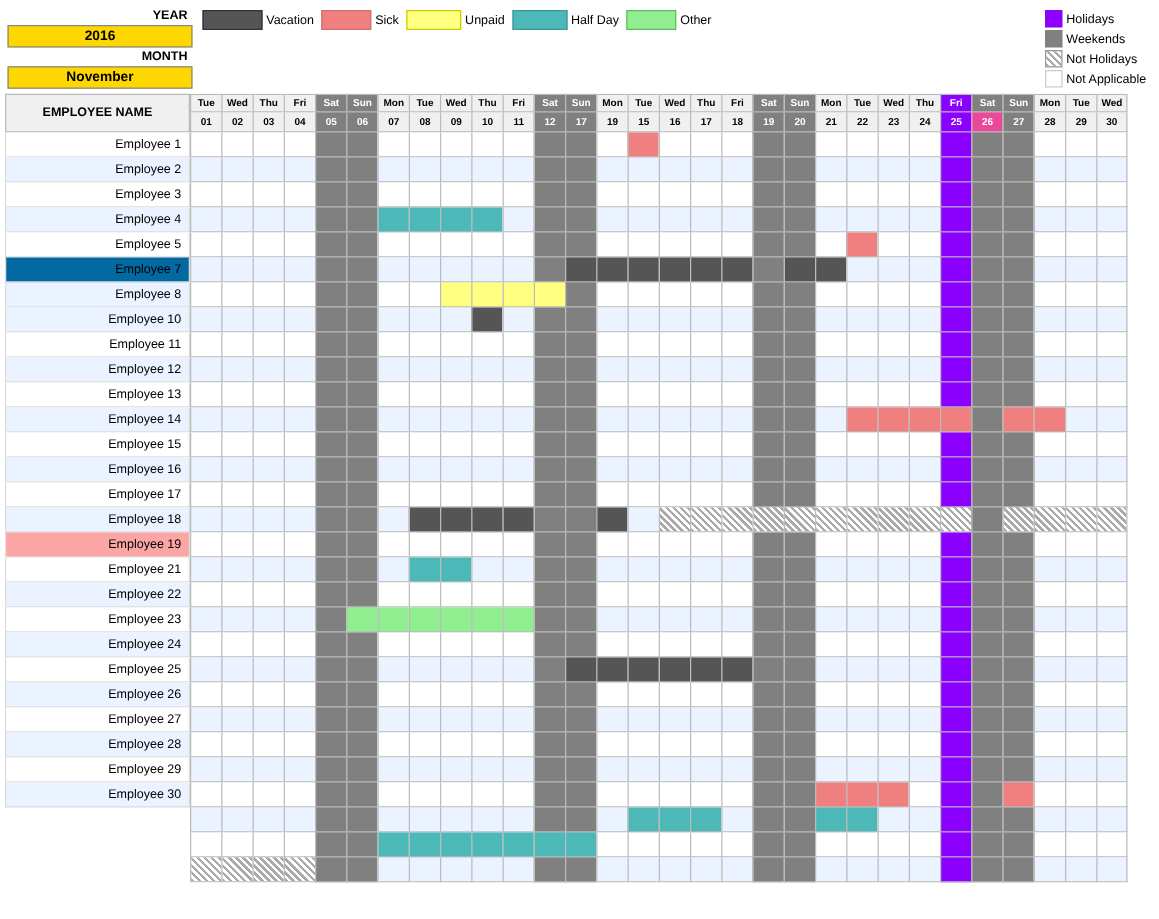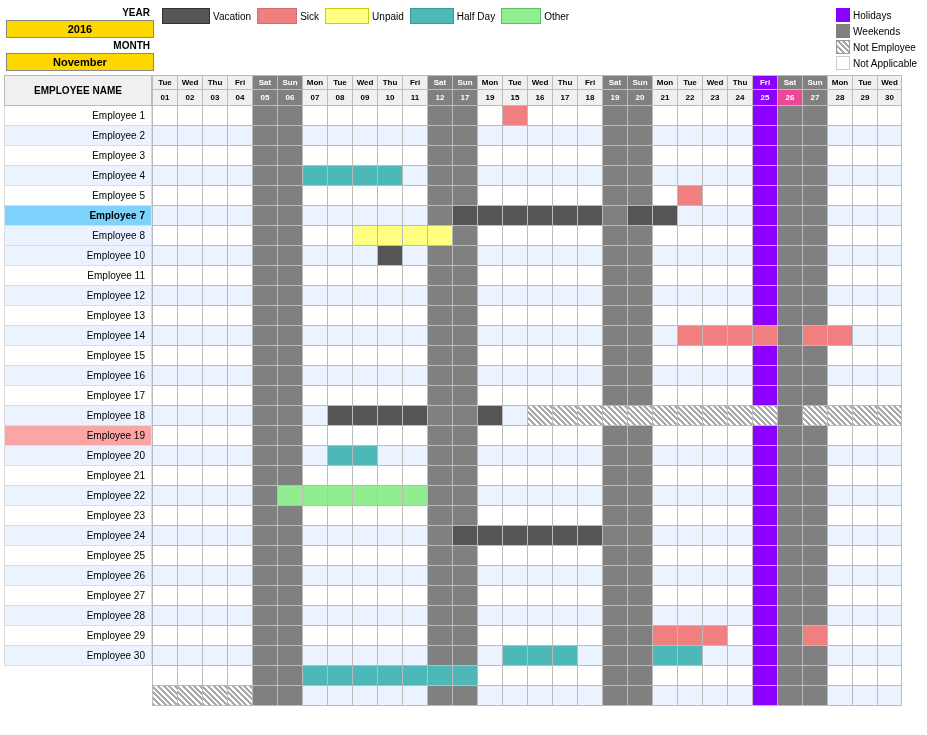--- a/index.html
+++ b/index.html
@@ -57,7 +57,7 @@
       </div>
       <div style="display:flex; align-items:center; gap:3px;">
         <div style="width:14px;height:14px;background:repeating-linear-gradient(45deg,#aaa 0px,#aaa 2px,#fff 2px,#fff 4px);border:1px solid #999;"></div>
-        <span>Not Employee</span>
+        <span>Not Holidays</span>
       </div>
       <div style="display:flex; align-items:center; gap:3px;">
         <div style="width:14px;height:14px;background:#fff;border:1px solid #ccc;"></div>

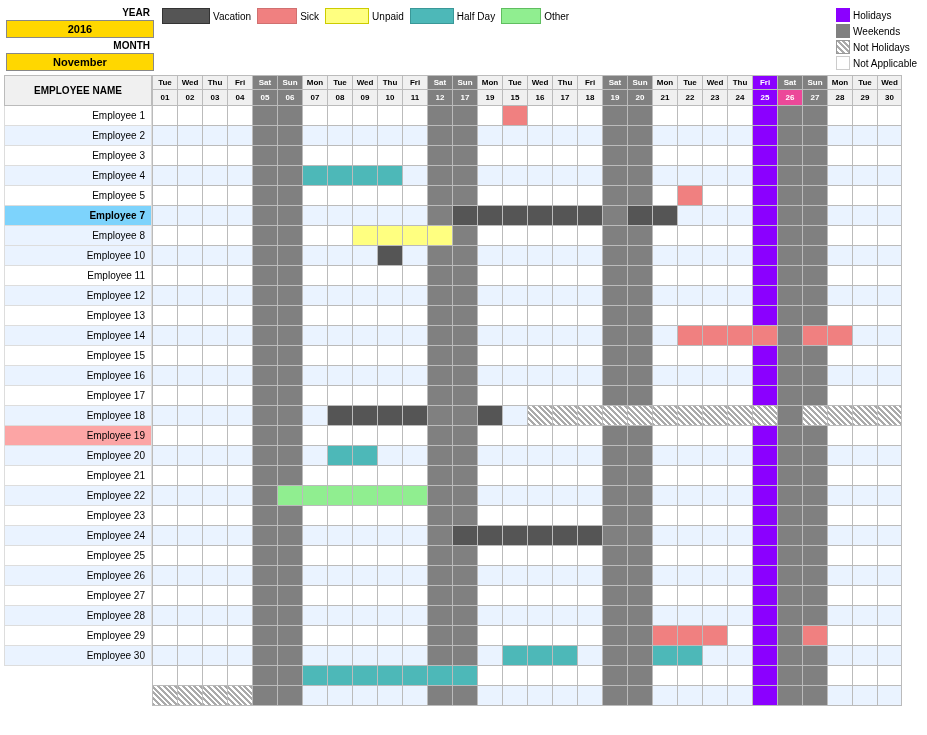--- a/index.html
+++ b/index.html
@@ -76,7 +76,7 @@
           <div style="height: 20px; display: flex; align-items: center; justify-content: flex-end; padding-right: 6px; font-size: 10px; border-right: 1px solid rgb(221, 221, 221); border-bottom: 1px solid rgb(221, 221, 221); border-left: 1px solid rgb(221, 221, 221); border-image: initial; border-top: none; background: rgb(255, 255, 255);">Employee 3</div>
           <div style="height: 20px; display: flex; align-items: center; justify-content: flex-end; padding-right: 6px; font-size: 10px; border-right: 1px solid rgb(221, 221, 221); border-bottom: 1px solid rgb(221, 221, 221); border-left: 1px solid rgb(221, 221, 221); border-image: initial; border-top: none; background: rgb(234, 243, 255);">Employee 4</div>
           <div style="height: 20px; display: flex; align-items: center; justify-content: flex-end; padding-right: 6px; font-size: 10px; border-right: 1px solid rgb(221, 221, 221); border-bottom: 1px solid rgb(221, 221, 221); border-left: 1px solid rgb(221, 221, 221); border-image: initial; border-top: none; background: rgb(255, 255, 255);">Employee 5</div>
-          <div style="height: 20px; display: flex; align-items: center; justify-content: flex-end; padding-right: 6px; font-size: 10px; border-right: 1px solid rgb(221, 221, 221); border-bottom: 1px solid rgb(221, 221, 221); border-left: 1px solid rgb(221, 221, 221); border-image: initial; border-top: none; background: #7dd3fc; font-weight: bold;">Employee 7</div>
+          <div style="height: 20px; display: flex; align-items: center; justify-content: flex-end; padding-right: 6px; font-size: 10px; border-right: 1px solid rgb(221, 221, 221); border-bottom: 1px solid rgb(221, 221, 221); border-left: 1px solid rgb(221, 221, 221); border-image: initial; border-top: none; background: #0369a1;">Employee 7</div>
           <div style="height: 20px; display: flex; align-items: center; justify-content: flex-end; padding-right: 6px; font-size: 10px; border-right: 1px solid rgb(221, 221, 221); border-bottom: 1px solid rgb(221, 221, 221); border-left: 1px solid rgb(221, 221, 221); border-image: initial; border-top: none; background: rgb(234, 243, 255);">Employee 8</div>
           <div style="height: 20px; display: flex; align-items: center; justify-content: flex-end; padding-right: 6px; font-size: 10px; border-right: 1px solid rgb(221, 221, 221); border-bottom: 1px solid rgb(221, 221, 221); border-left: 1px solid rgb(221, 221, 221); border-image: initial; border-top: none; background: rgb(234, 243, 255);">Employee 10</div>
           <div style="height: 20px; display: flex; align-items: center; justify-content: flex-end; padding-right: 6px; font-size: 10px; border-right: 1px solid rgb(221, 221, 221); border-bottom: 1px solid rgb(221, 221, 221); border-left: 1px solid rgb(221, 221, 221); border-image: initial; border-top: none; background: rgb(255, 255, 255);">Employee 11</div>

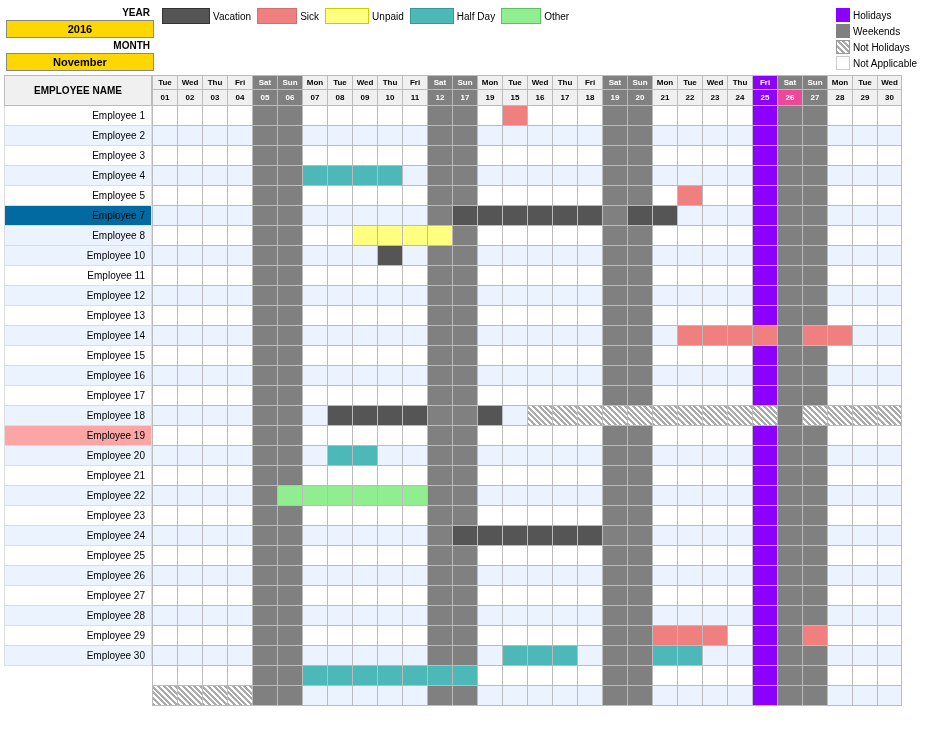--- a/index.html
+++ b/index.html
@@ -88,7 +88,6 @@
           <div style="height: 20px; display: flex; align-items: center; justify-content: flex-end; padding-right: 6px; font-size: 10px; border-right: 1px solid rgb(221, 221, 221); border-bottom: 1px solid rgb(221, 221, 221); border-left: 1px solid rgb(221, 221, 221); border-image: initial; border-top: none; background: rgb(255, 255, 255);">Employee 17</div>
           <div style="height: 20px; display: flex; align-items: center; justify-content: flex-end; padding-right: 6px; font-size: 10px; border-right: 1px solid rgb(221, 221, 221); border-bottom: 1px solid rgb(221, 221, 221); border-left: 1px solid rgb(221, 221, 221); border-image: initial; border-top: none; background: rgb(234, 243, 255);">Employee 18</div>
           <div style="height: 20px; display: flex; align-items: center; justify-content: flex-end; padding-right: 6px; font-size: 10px; border-right: 1px solid rgb(221, 221, 221); border-bottom: 1px solid rgb(221, 221, 221); border-left: 1px solid rgb(221, 221, 221); border-image: initial; border-top: none; background: #fca5a5;">Employee 19</div>
-          <div style="height: 20px; display: flex; align-items: center; justify-content: flex-end; padding-right: 6px; font-size: 10px; border-right: 1px solid rgb(221, 221, 221); border-bottom: 1px solid rgb(221, 221, 221); border-left: 1px solid rgb(221, 221, 221); border-image: initial; border-top: none; background: rgb(234, 243, 255);">Employee 20</div>
           <div style="height: 20px; display: flex; align-items: center; justify-content: flex-end; padding-right: 6px; font-size: 10px; border-right: 1px solid rgb(221, 221, 221); border-bottom: 1px solid rgb(221, 221, 221); border-left: 1px solid rgb(221, 221, 221); border-image: initial; border-top: none; background: rgb(255, 255, 255);">Employee 21</div>
           <div style="height: 20px; display: flex; align-items: center; justify-content: flex-end; padding-right: 6px; font-size: 10px; border-right: 1px solid rgb(221, 221, 221); border-bottom: 1px solid rgb(221, 221, 221); border-left: 1px solid rgb(221, 221, 221); border-image: initial; border-top: none; background: rgb(234, 243, 255);">Employee 22</div>
           <div style="height: 20px; display: flex; align-items: center; justify-content: flex-end; padding-right: 6px; font-size: 10px; border-right: 1px solid rgb(221, 221, 221); border-bottom: 1px solid rgb(221, 221, 221); border-left: 1px solid rgb(221, 221, 221); border-image: initial; border-top: none; background: rgb(255, 255, 255);">Employee 23</div>

